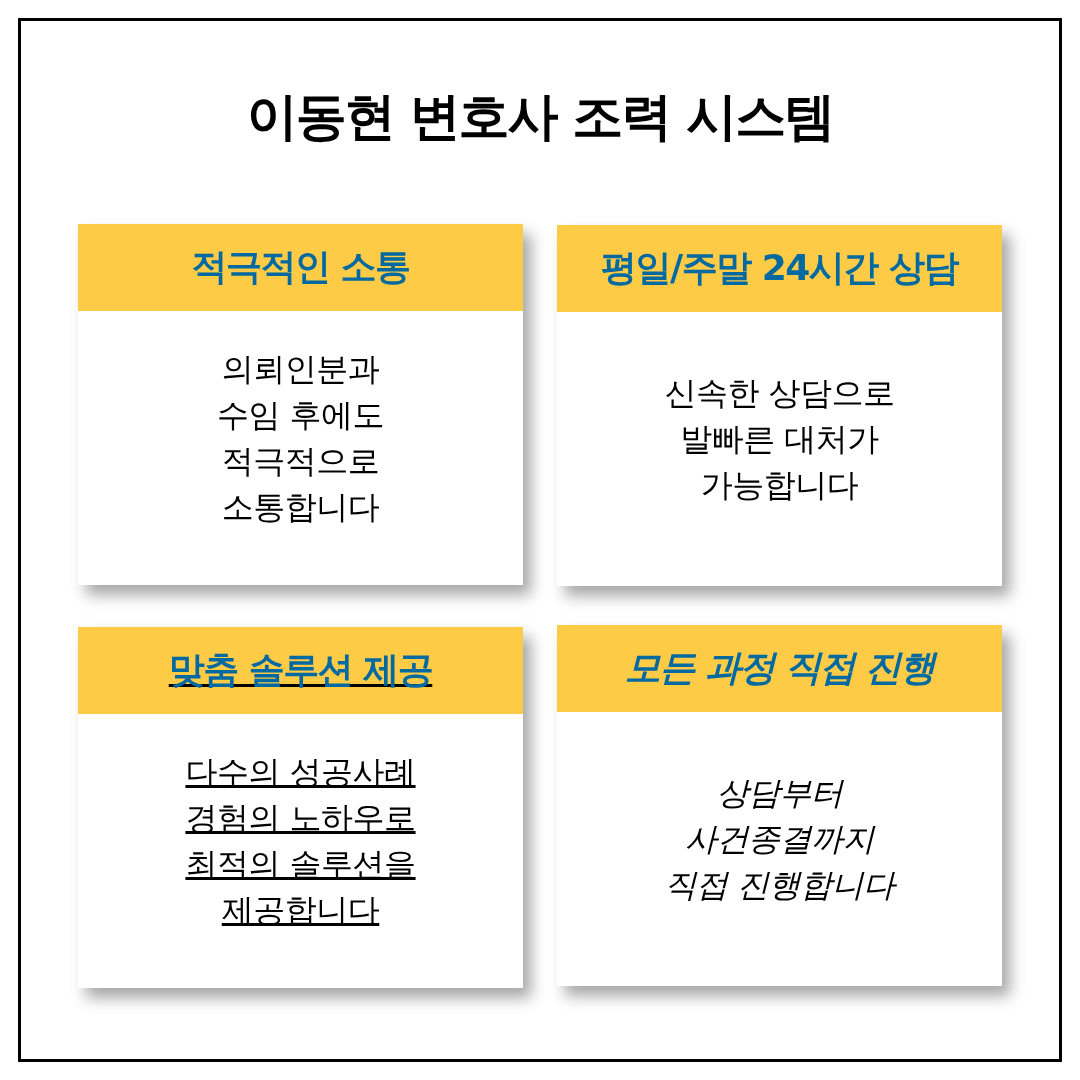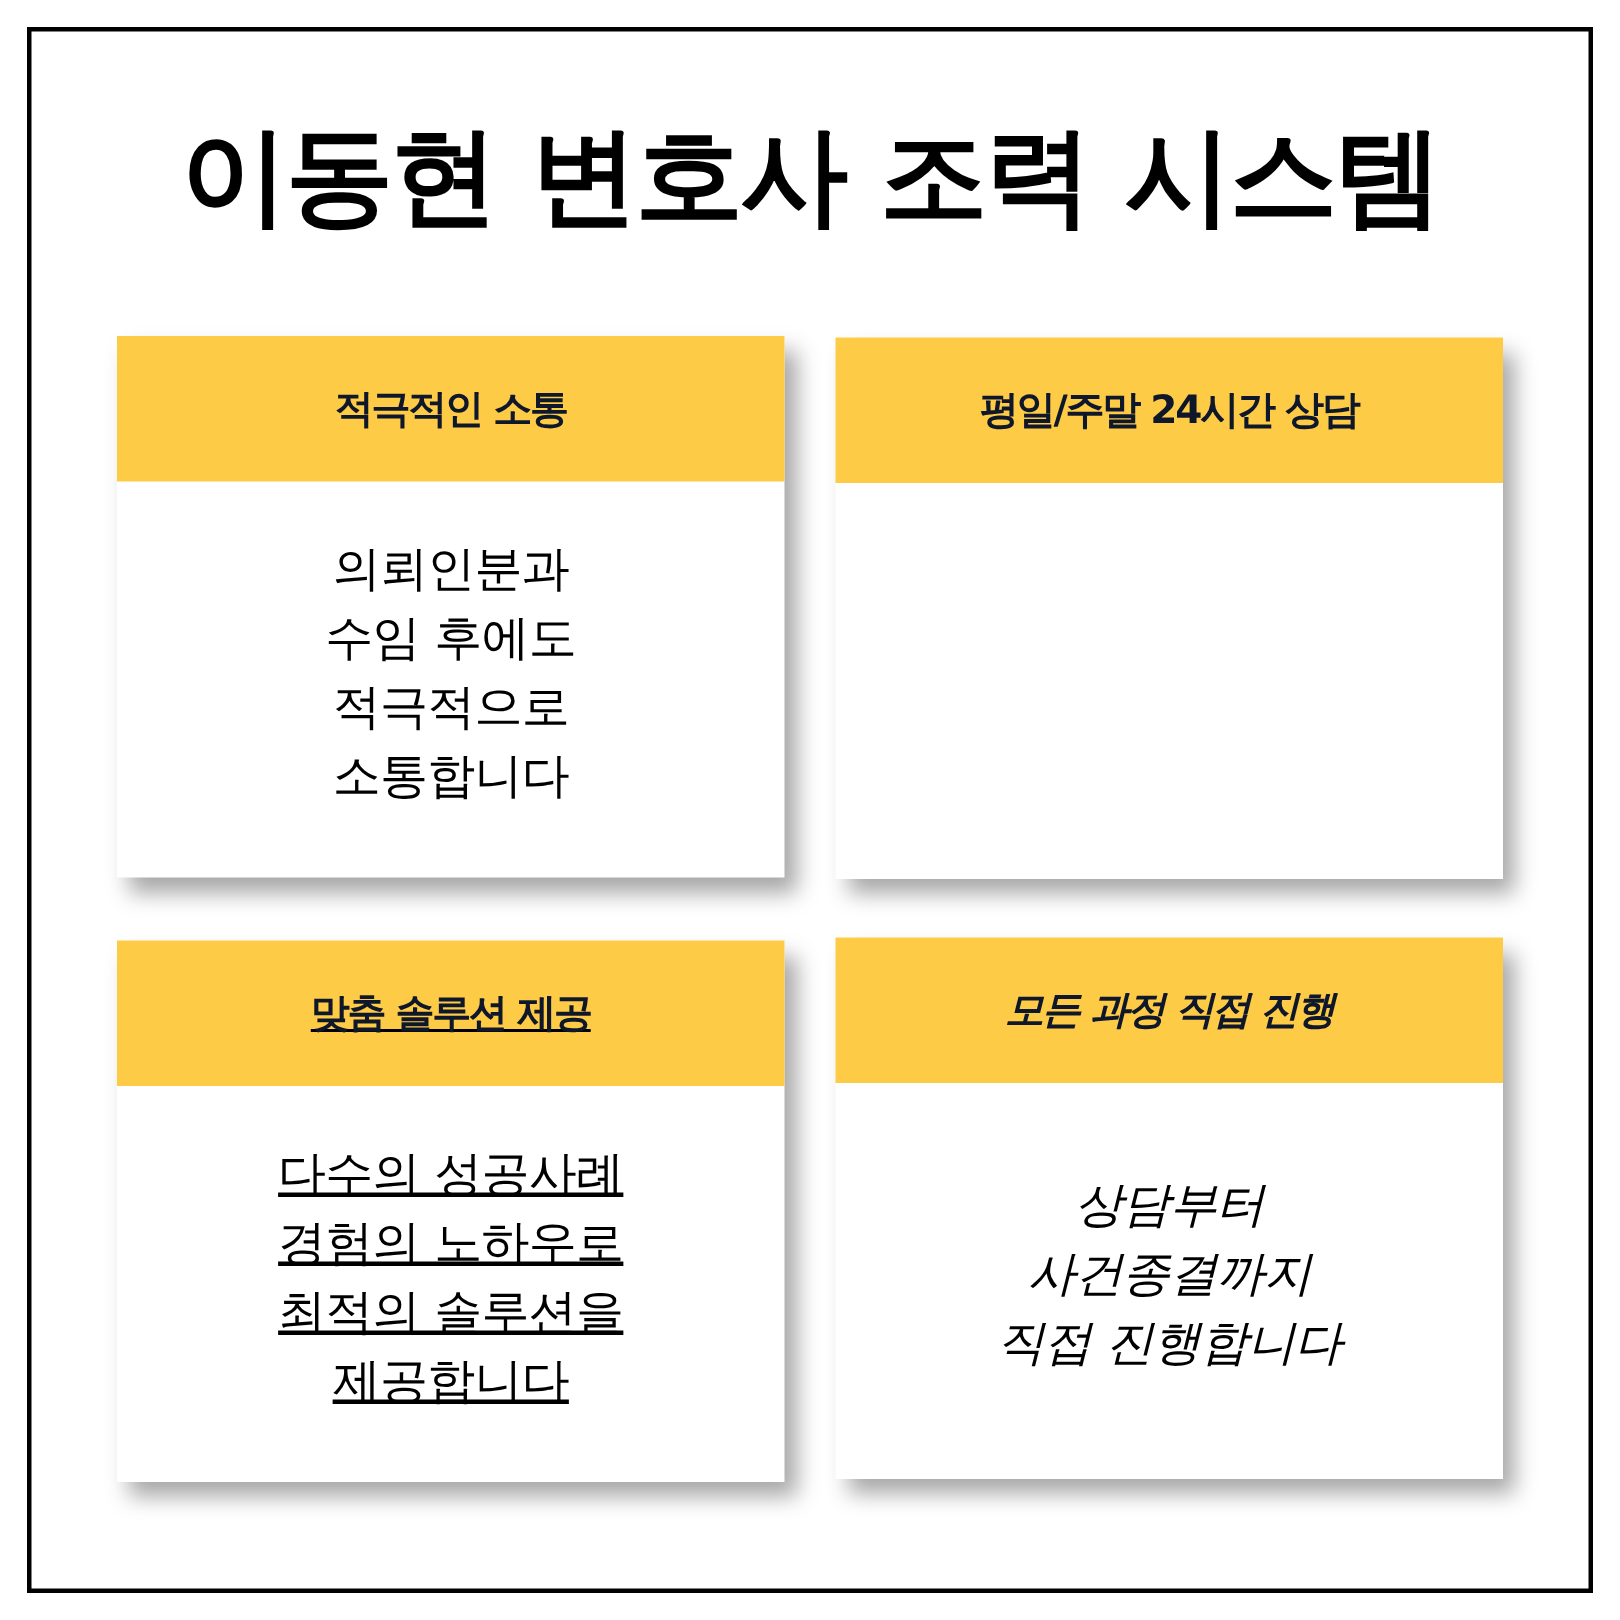--- a/index.html
+++ b/index.html
@@ -8,7 +8,7 @@
   .frame { position: absolute; left: 18px; top: 18px; width: 1038px; height: 1038px;
            border: 3px solid #000; background: #fff; }
   .title { position: absolute; left: 0; top: 72px; width: 1080px; text-align: center;
-           font-size: 72px; font-weight: bold; color: #000; letter-spacing: -2px; line-height: 90px; }
+           font-size: 51px; font-weight: bold; color: #000; letter-spacing: -2px; line-height: 90px; }
   .card { position: absolute; width: 445px; height: 361px; background: #fff;
           box-shadow: 8px 10px 14px rgba(0,0,0,0.35); }
   .card-header { height: 97px; background: #FECB47; display: flex; align-items: center;

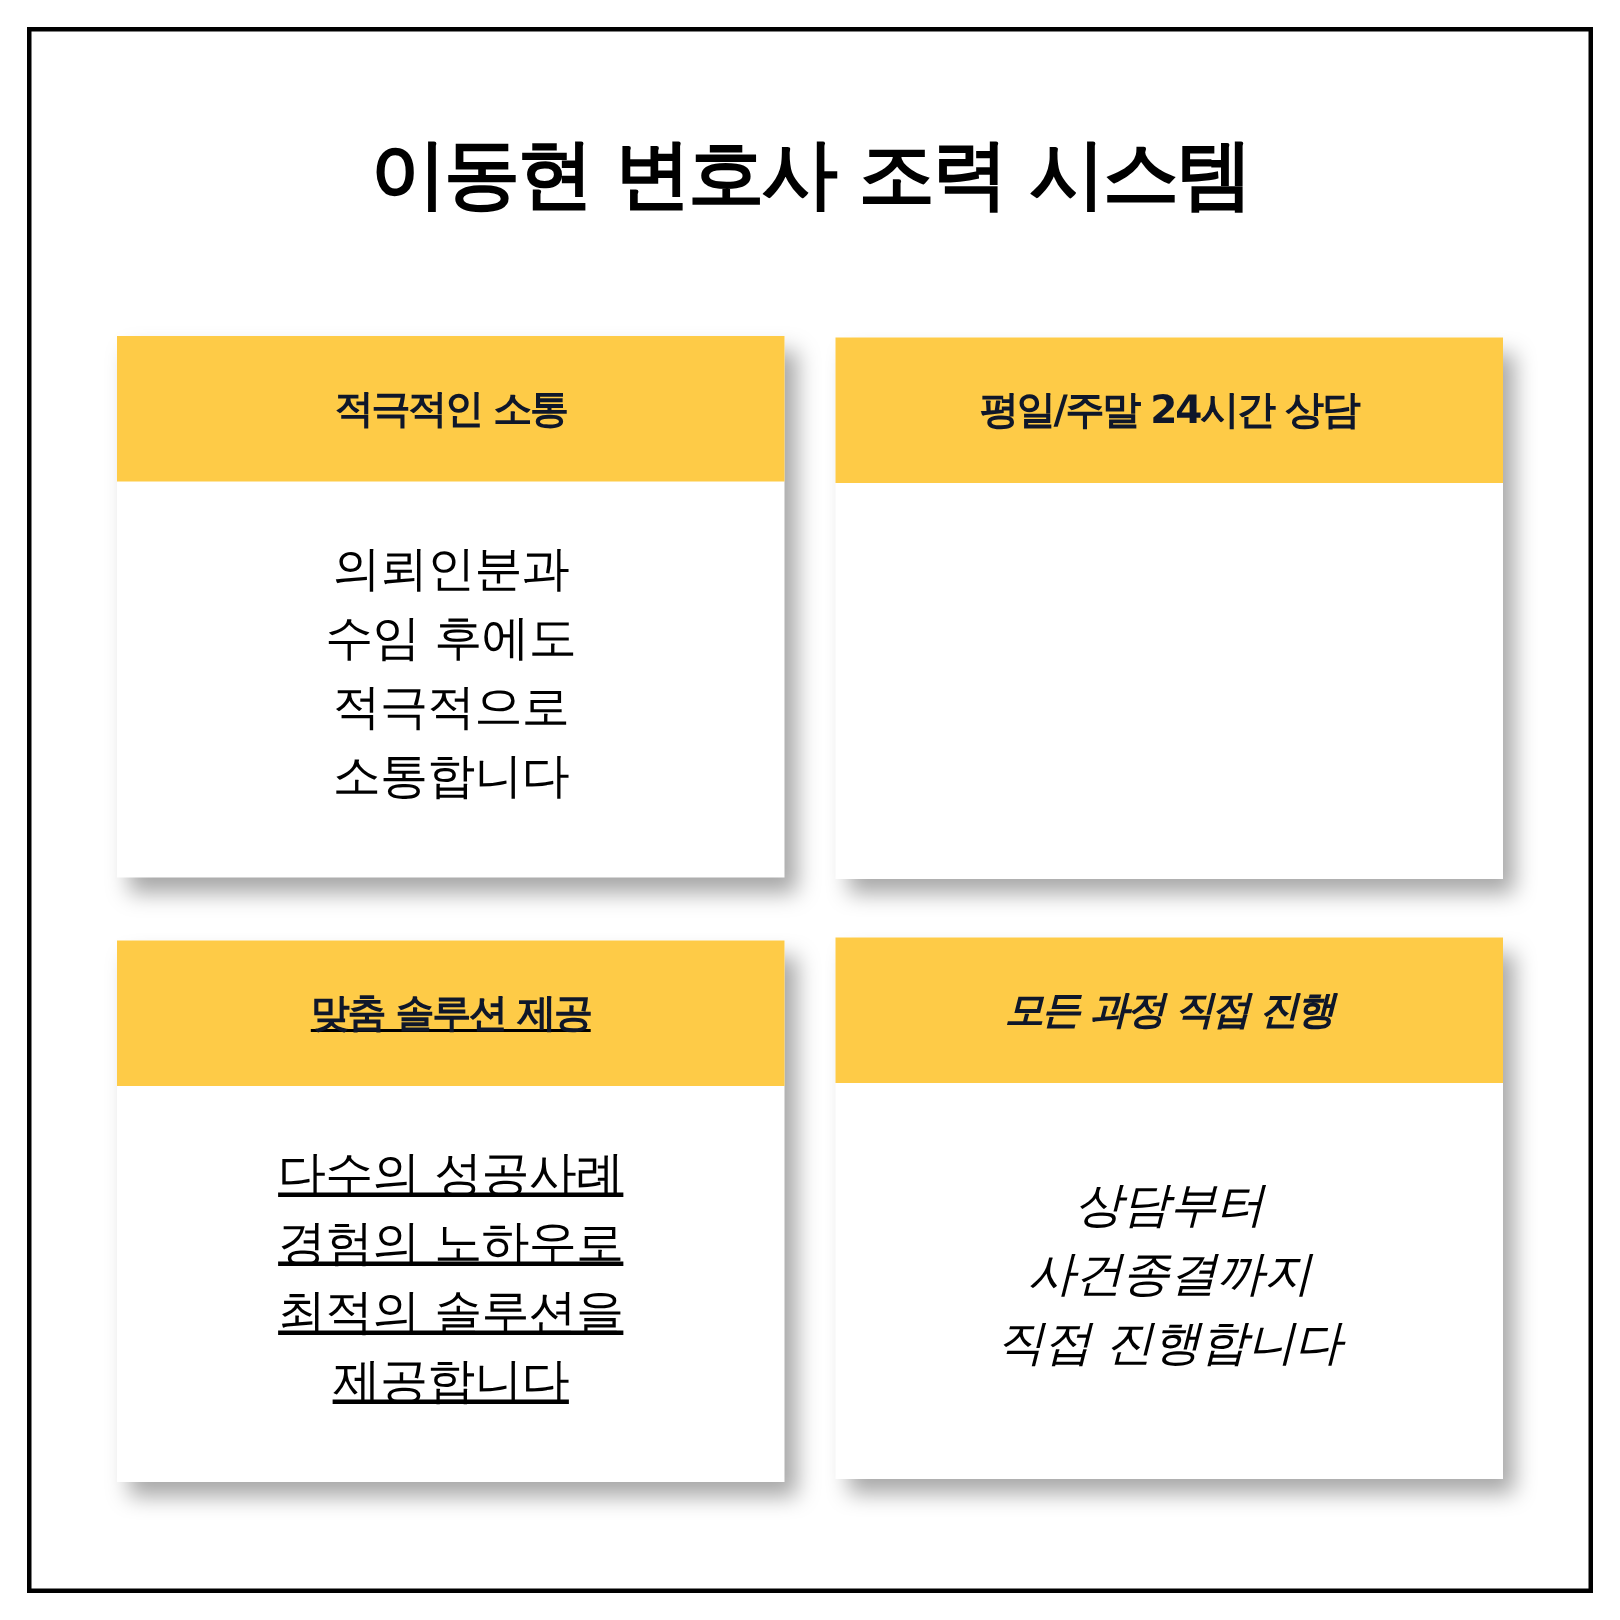--- a/index.html
+++ b/index.html
@@ -11,8 +11,8 @@
            font-size: 51px; font-weight: bold; color: #000; letter-spacing: -2px; line-height: 90px; }
   .card { position: absolute; width: 445px; height: 361px; background: #fff;
           box-shadow: 8px 10px 14px rgba(0,0,0,0.35); }
-  .card-header { height: 97px; background: #FECB47; display: flex; align-items: center;
-                 justify-content: center; font-size: 26px; font-weight: bold; color: #0f172a;
+  .card-header { height: 87px; background: #FECB47; display: flex; align-items: center;
+                 justify-content: center; font-size: 36px; font-weight: bold; color: #0369a1;
                  letter-spacing: -1.5px; }
   .card-body { height: 254px; display: flex; flex-direction: column; align-items: center;
                justify-content: center; font-size: 32px; color: #000; line-height: 46px;

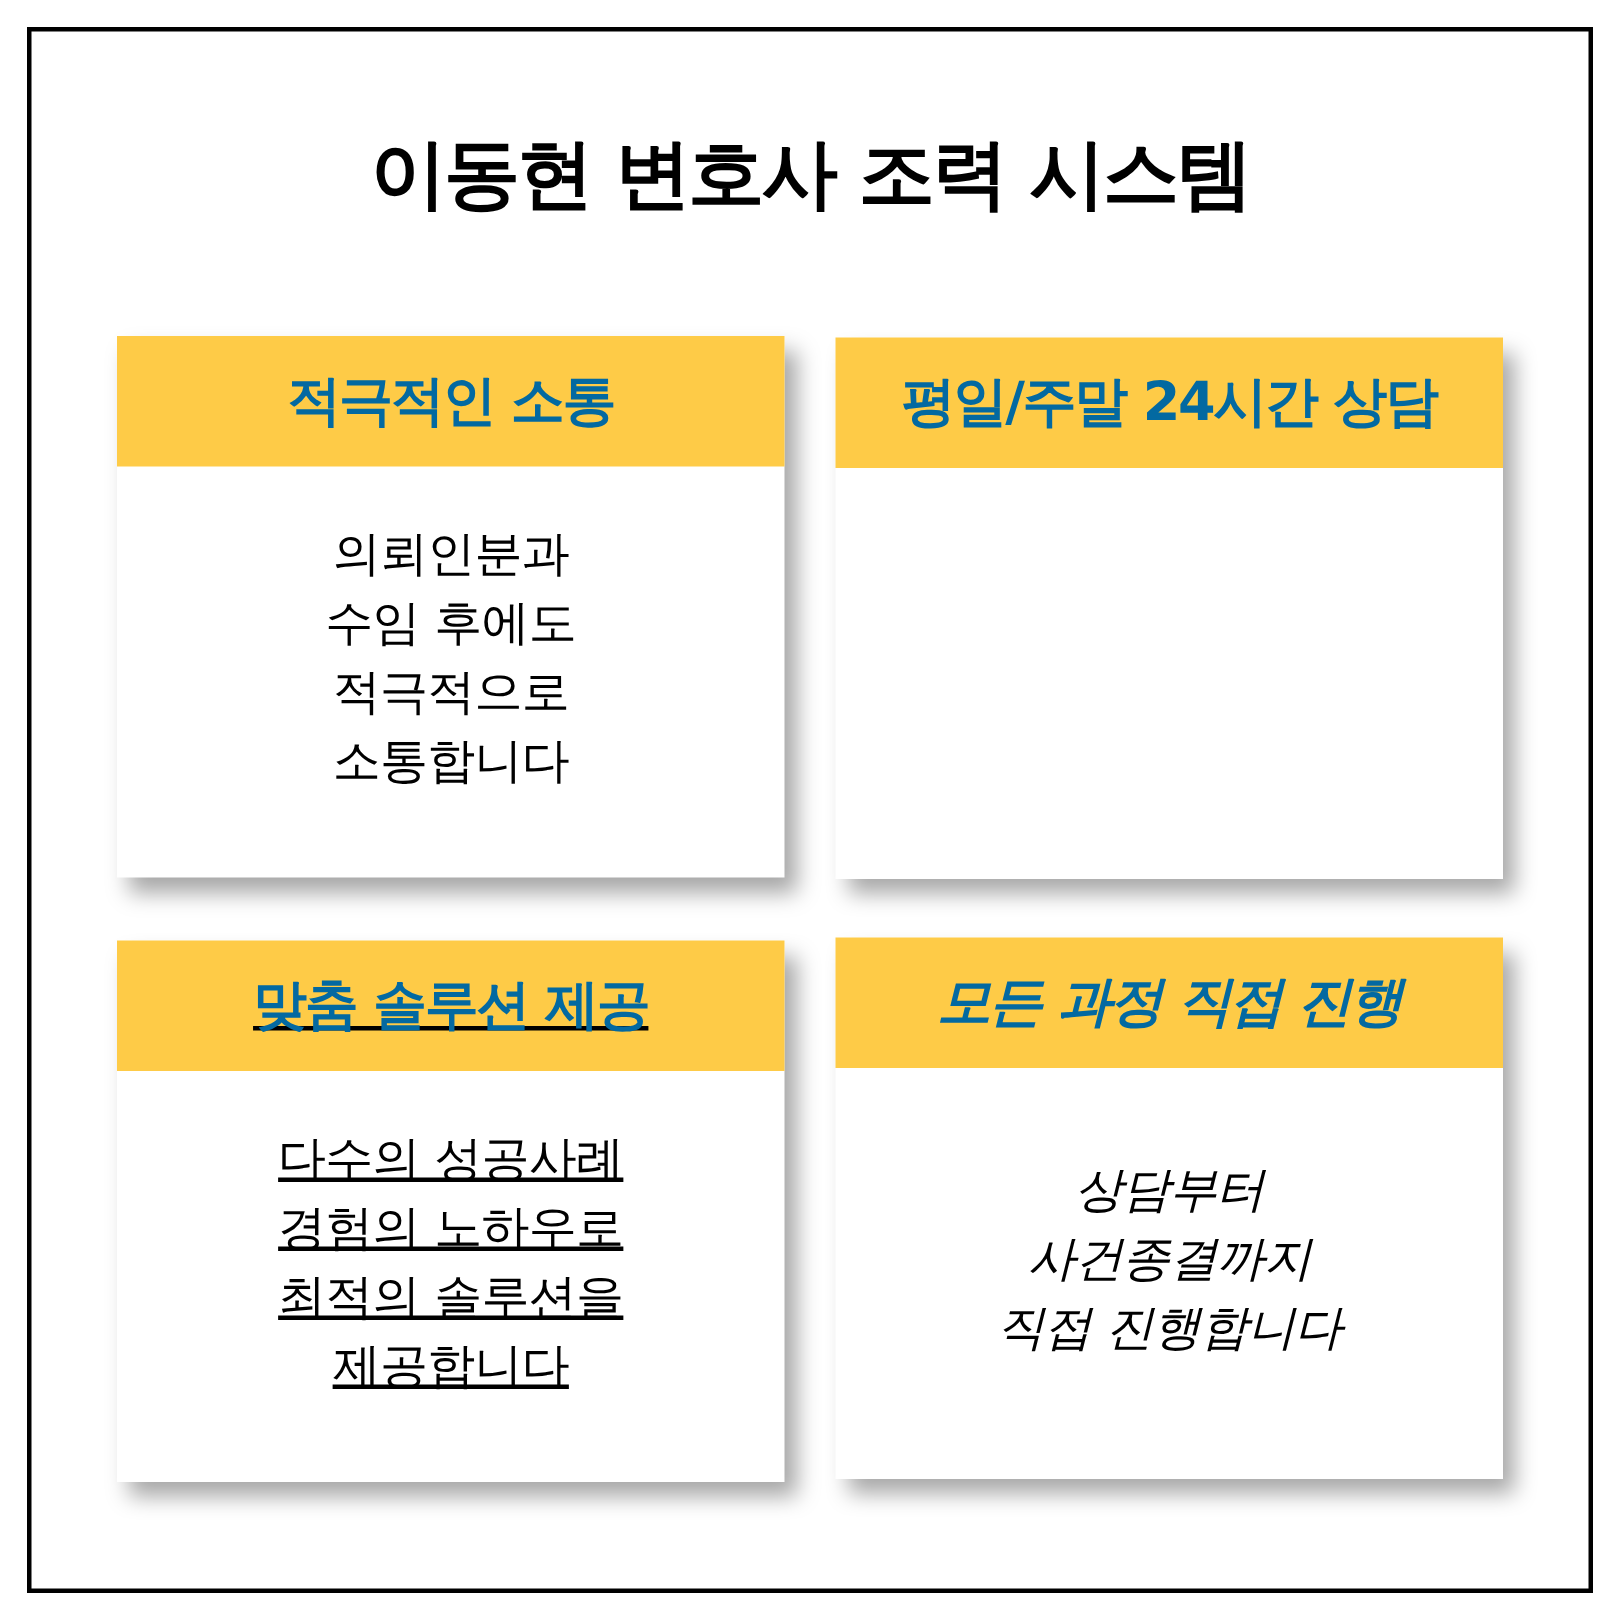--- a/index.html
+++ b/index.html
@@ -41,6 +41,11 @@
 
 <div class="card c2">
   <div class="card-header">평일/주말 24시간 상담</div>
+  <div class="card-body">
+    <div>신속한 상담으로</div>
+    <div>발빠른 대처가</div>
+    <div>가능합니다</div>
+  </div>
 </div>
 
 <div class="card c3">

